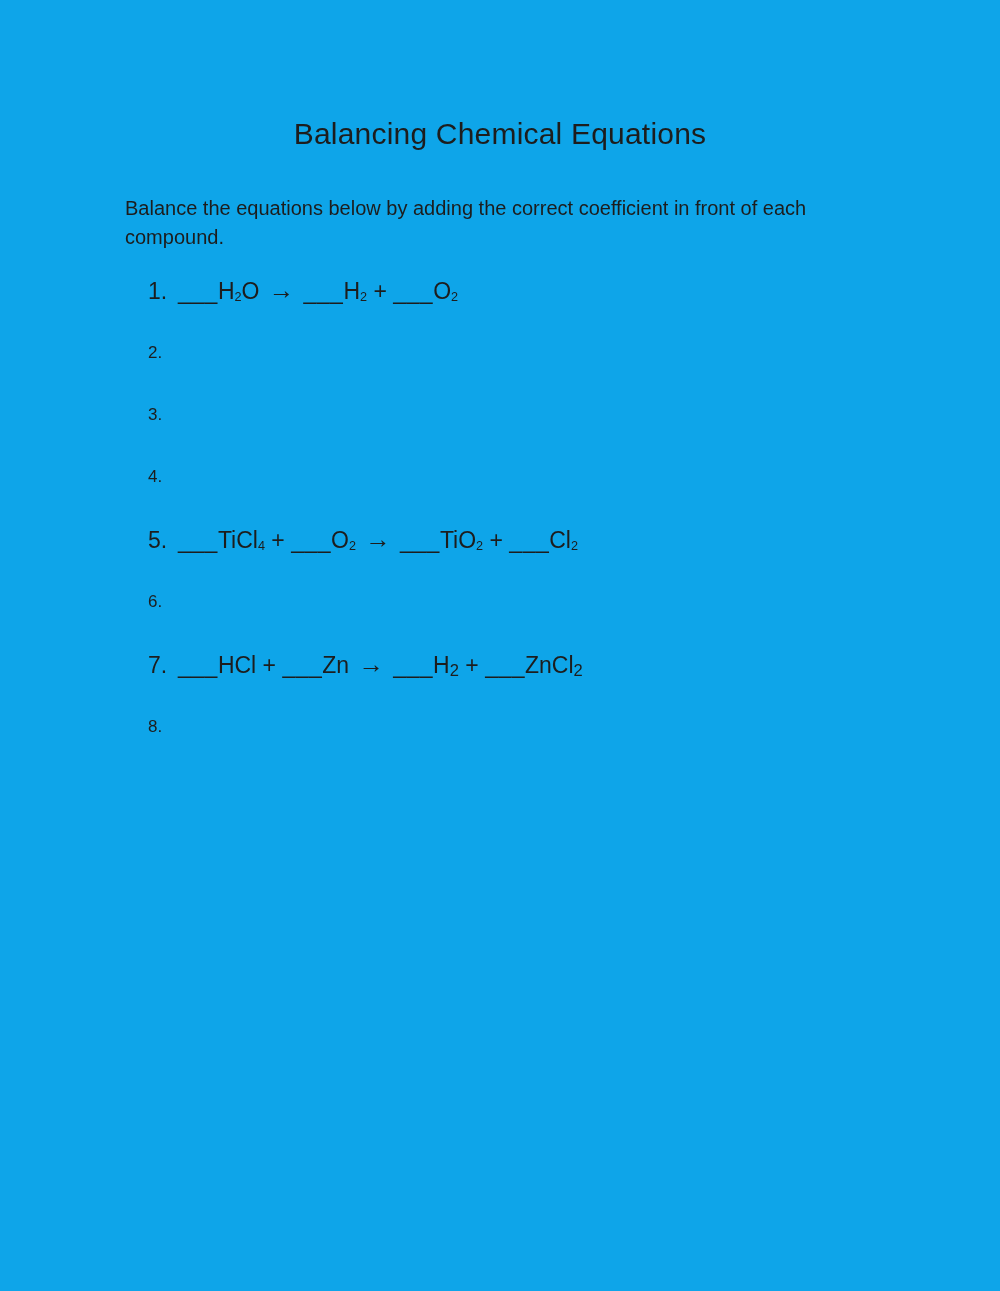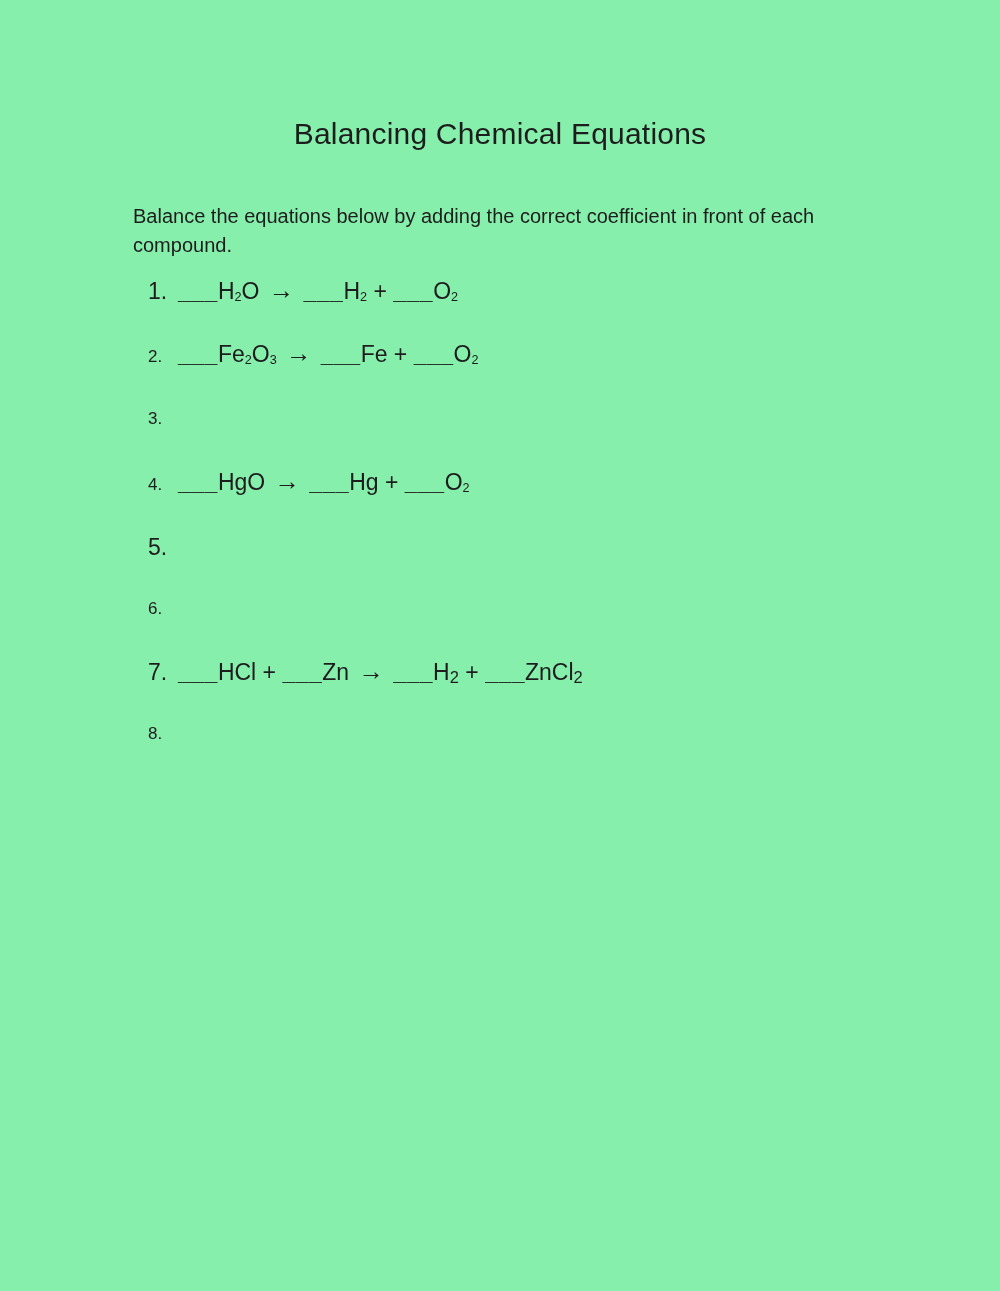--- a/index.html
+++ b/index.html
@@ -11,7 +11,7 @@
     position: relative;
     width: 1000px;
     height: 1291px;
-    background: #86efac;
+    background: #0ea5e9;
     color: #1d1d1d;
     font-family: "Liberation Sans", sans-serif;
     overflow: hidden;

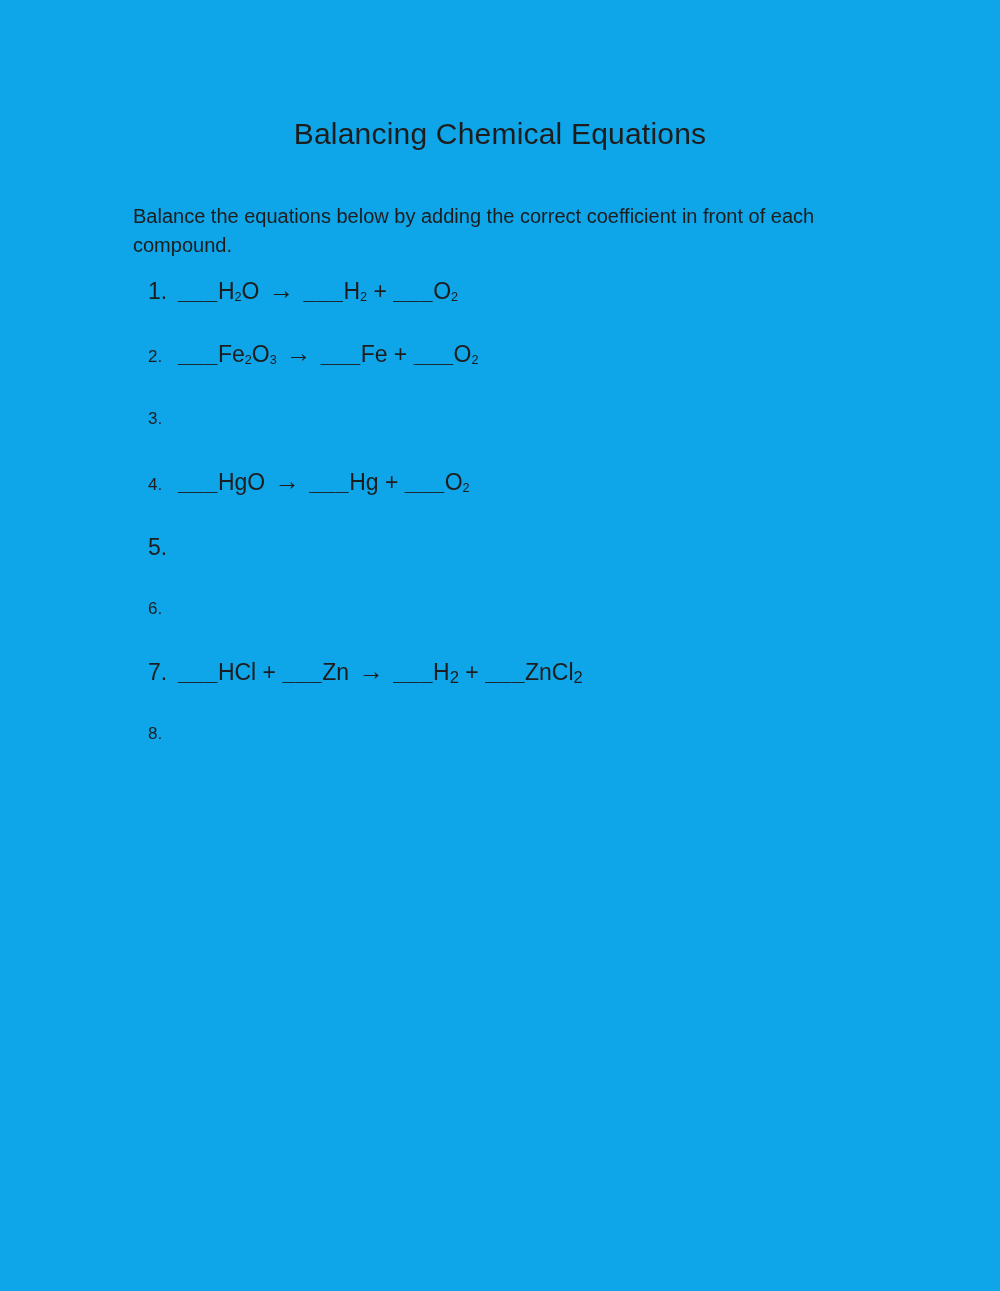--- a/index.html
+++ b/index.html
@@ -32,7 +32,7 @@
     top: 186px;
     left: 117px;
     width: 745px;
-    margin: 16px;
+    margin: 8px;
     font-size: 20px;
     line-height: 29px;
     font-weight: 400;

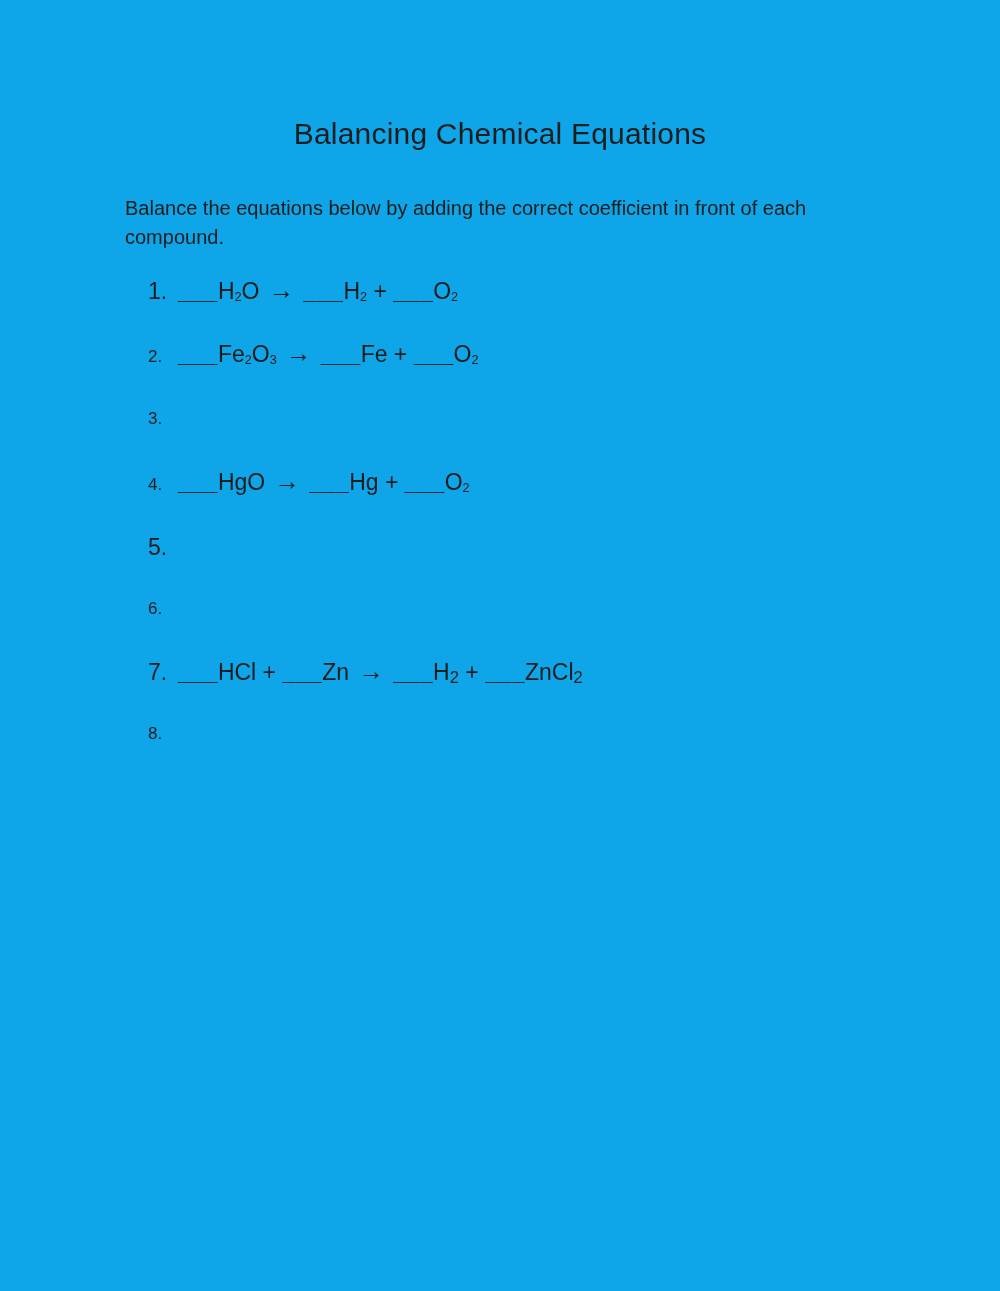--- a/index.html
+++ b/index.html
@@ -79,7 +79,6 @@
   }
   .blank {
     letter-spacing: 0.5px;
-    font-weight: bold;
   }
 </style>
 </head>

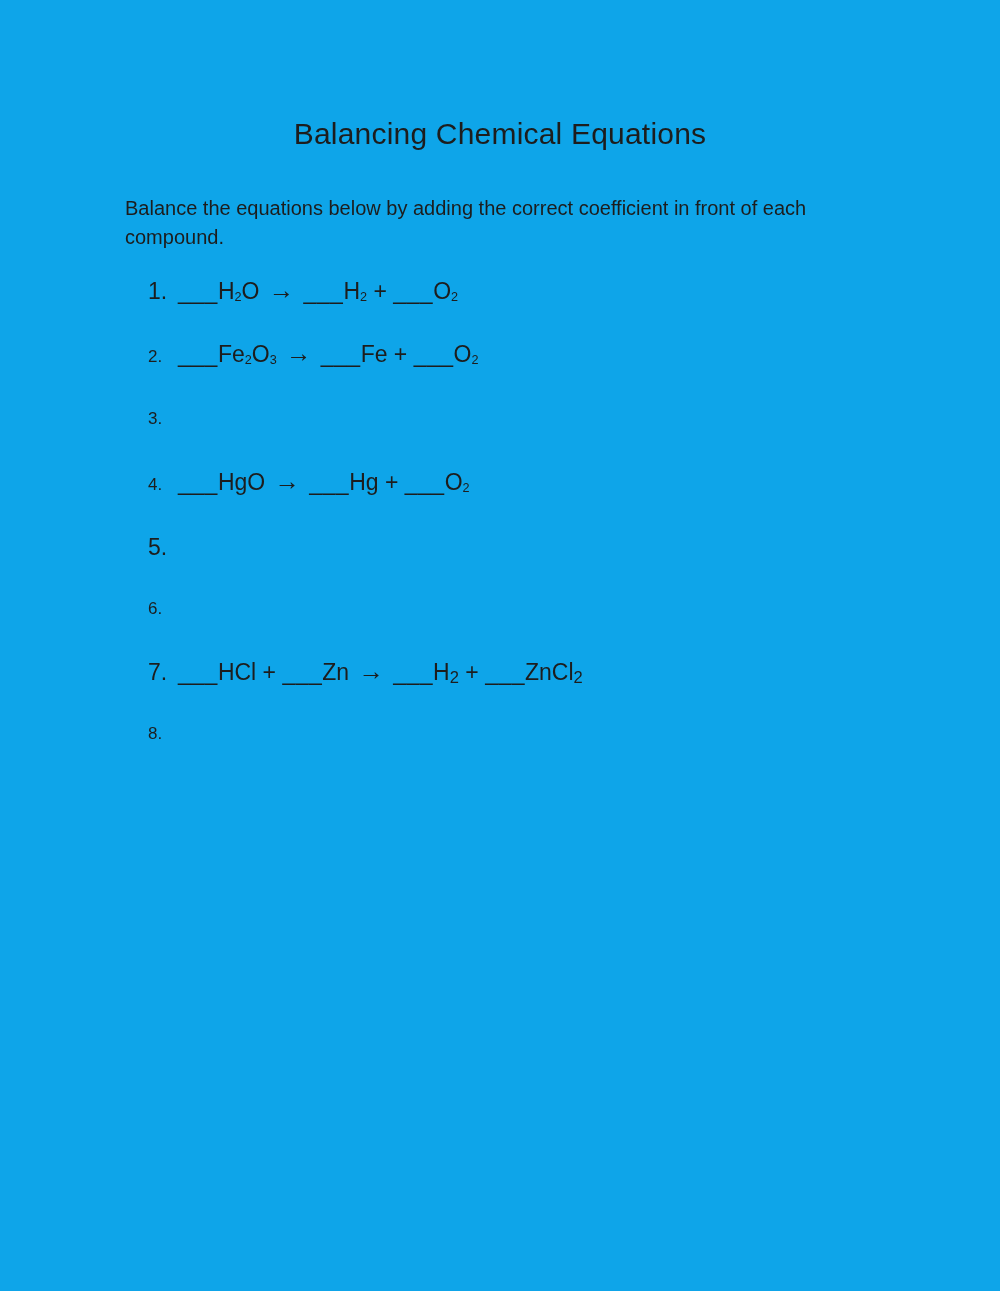--- a/index.html
+++ b/index.html
@@ -97,7 +97,6 @@
     </li>
     <li class="eq num-small subs-tiny">
       <span class="num">2.</span>
-      <span class="body"><span class="blank">___</span>Fe<sub>2</sub>O<sub>3</sub> <span class="arr">→</span> <span class="blank">___</span>Fe + <span class="blank">___</span>O<sub>2</sub></span>
     </li>
     <li class="eq num-small subs-tiny">
       <span class="num">3.</span>

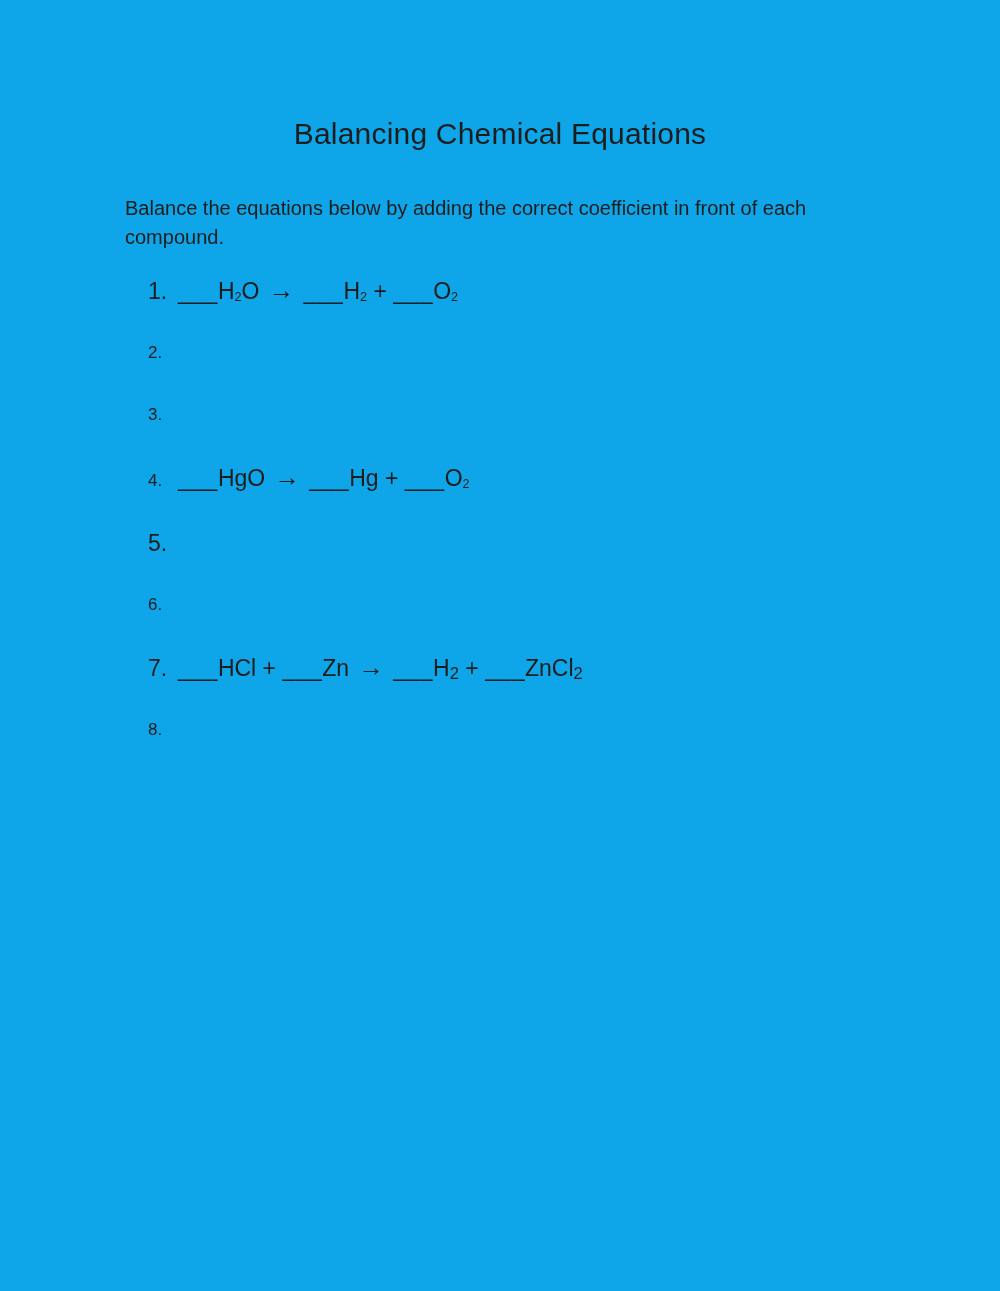--- a/index.html
+++ b/index.html
@@ -103,7 +103,6 @@
     </li>
     <li class="eq num-small subs-tiny">
       <span class="num">4.</span>
-      <span class="body"><span class="blank">___</span>HgO <span class="arr">→</span> <span class="blank">___</span>Hg + <span class="blank">___</span>O<sub>2</sub></span>
     </li>
     <li class="eq num-large subs-tiny">
       <span class="num">5.</span>

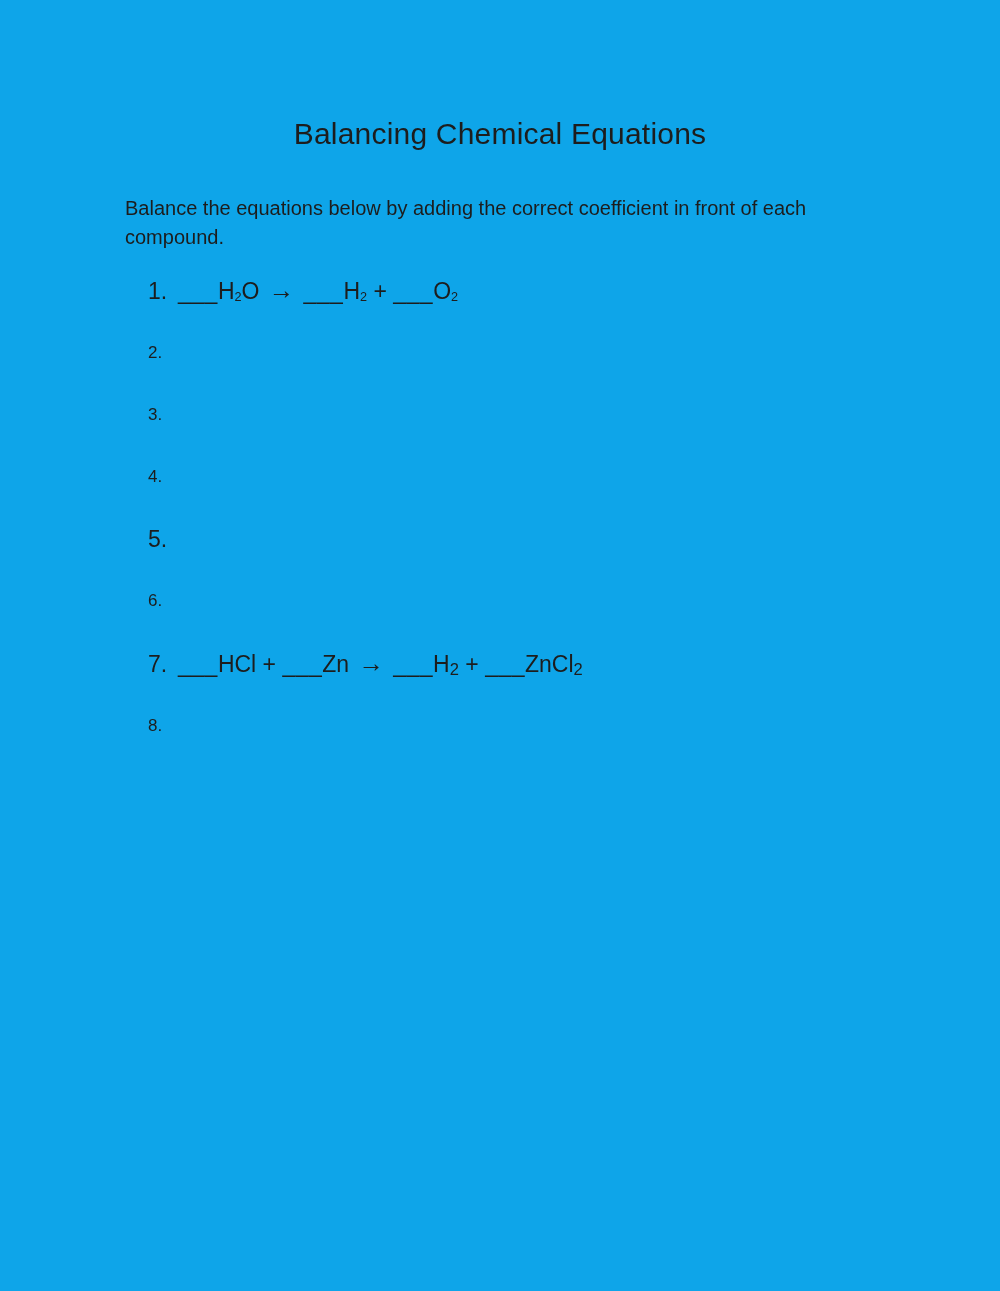--- a/index.html
+++ b/index.html
@@ -106,6 +106,7 @@
     </li>
     <li class="eq num-large subs-tiny">
       <span class="num">5.</span>
+      <span class="body"><span class="blank">___</span>TiCl<sub>4</sub> + <span class="blank">___</span>O<sub>2</sub> <span class="arr">→</span> <span class="blank">___</span>TiO<sub>2</sub> + <span class="blank">___</span>Cl<sub>2</sub></span>
     </li>
     <li class="eq num-small subs-tiny">
       <span class="num">6.</span>

